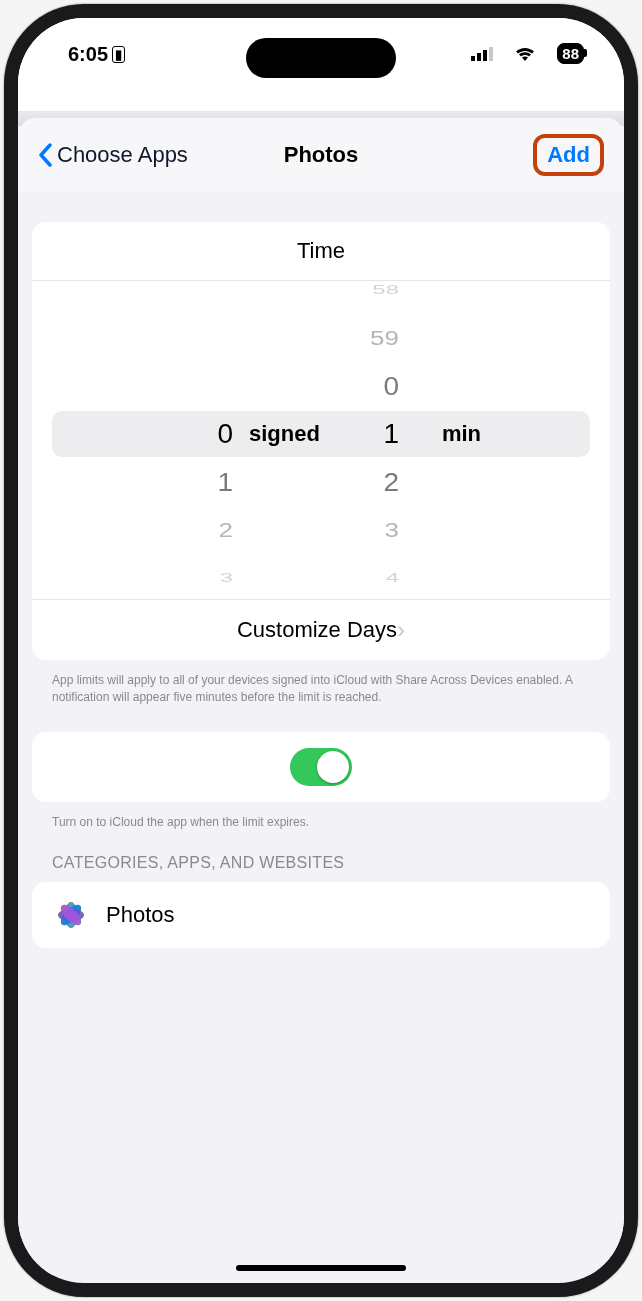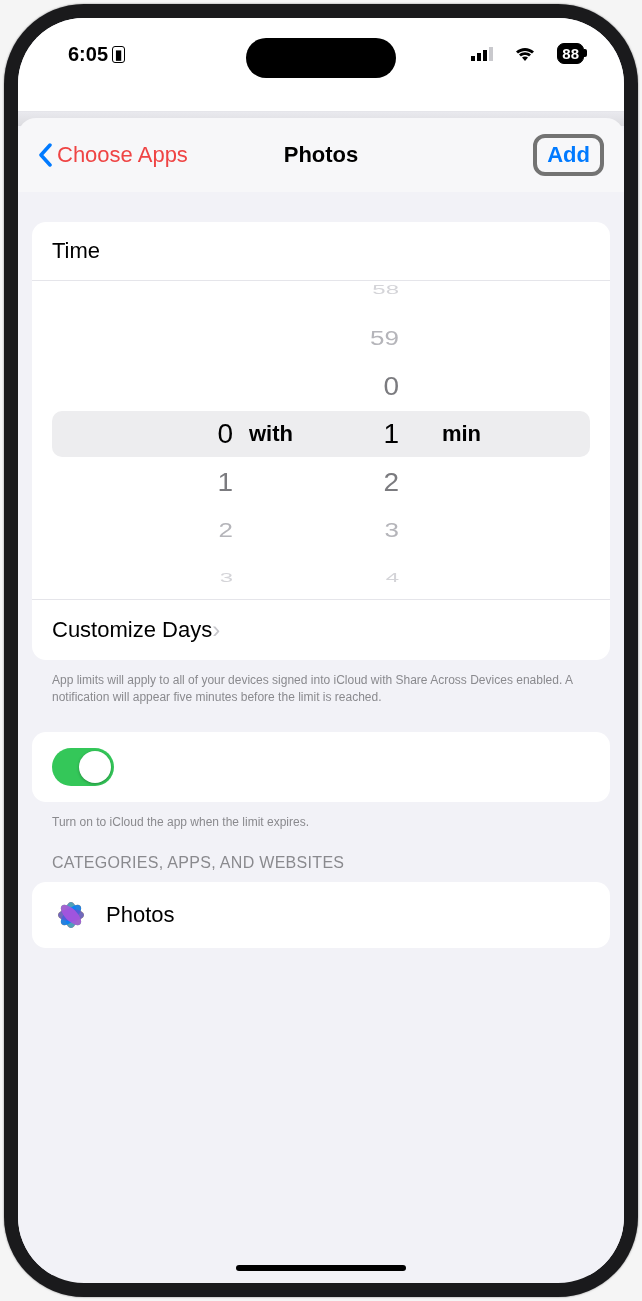--- a/index.html
+++ b/index.html
@@ -98,7 +98,7 @@
   .nav-back {
     display: flex;
     align-items: center;
-    color: #ef4444;
+    color: #0f172a;
     font-size: 22px;
     gap: 4px;
   }

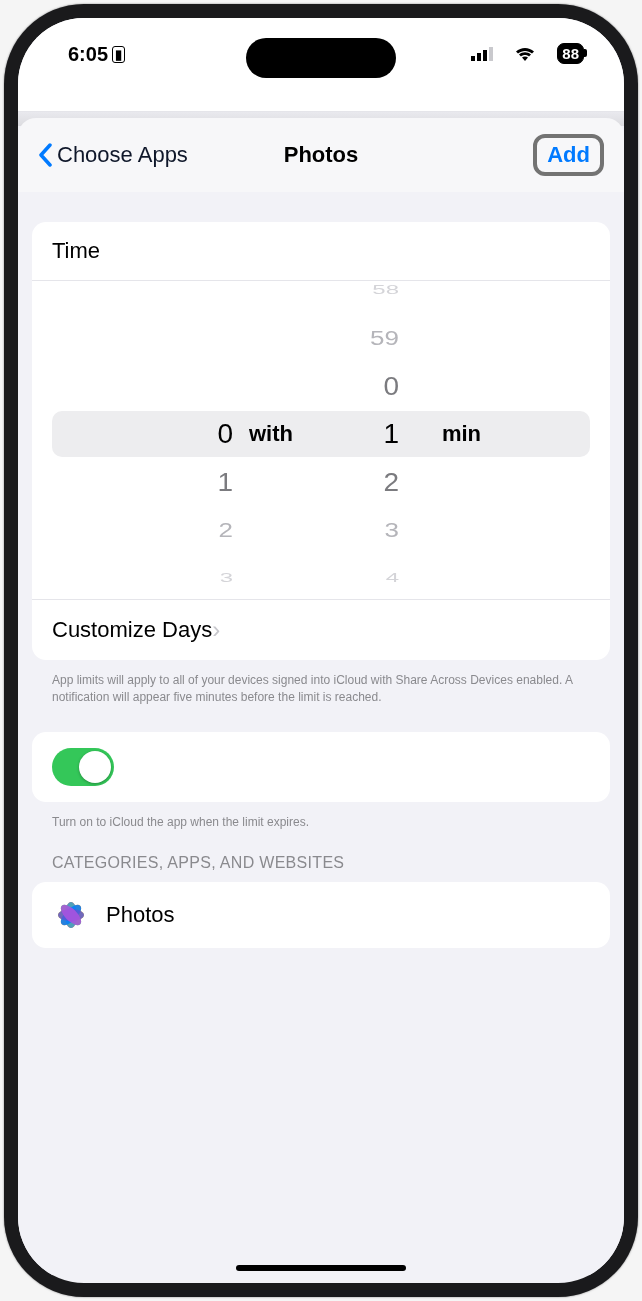--- a/index.html
+++ b/index.html
@@ -114,7 +114,7 @@
     color: #007aff;
     font-size: 22px;
     font-weight: 600;
-    border: 4px solid #737373;
+    border: 4px solid #c2410c;
     border-radius: 12px;
     padding: 4px 10px;
   }

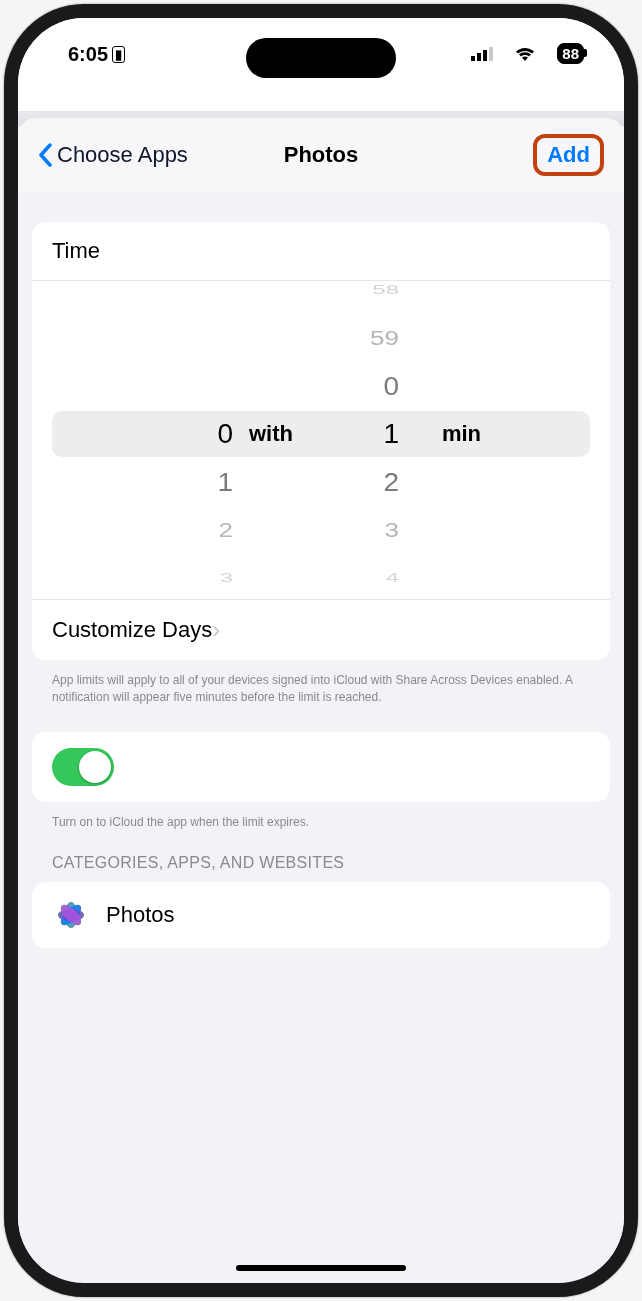--- a/index.html
+++ b/index.html
@@ -131,7 +131,7 @@
   }
   .row {
     display: flex;
-    justify-content: flex-start;
+    justify-content: center;
     align-items: center;
     padding: 16px 20px;
     font-size: 22px;

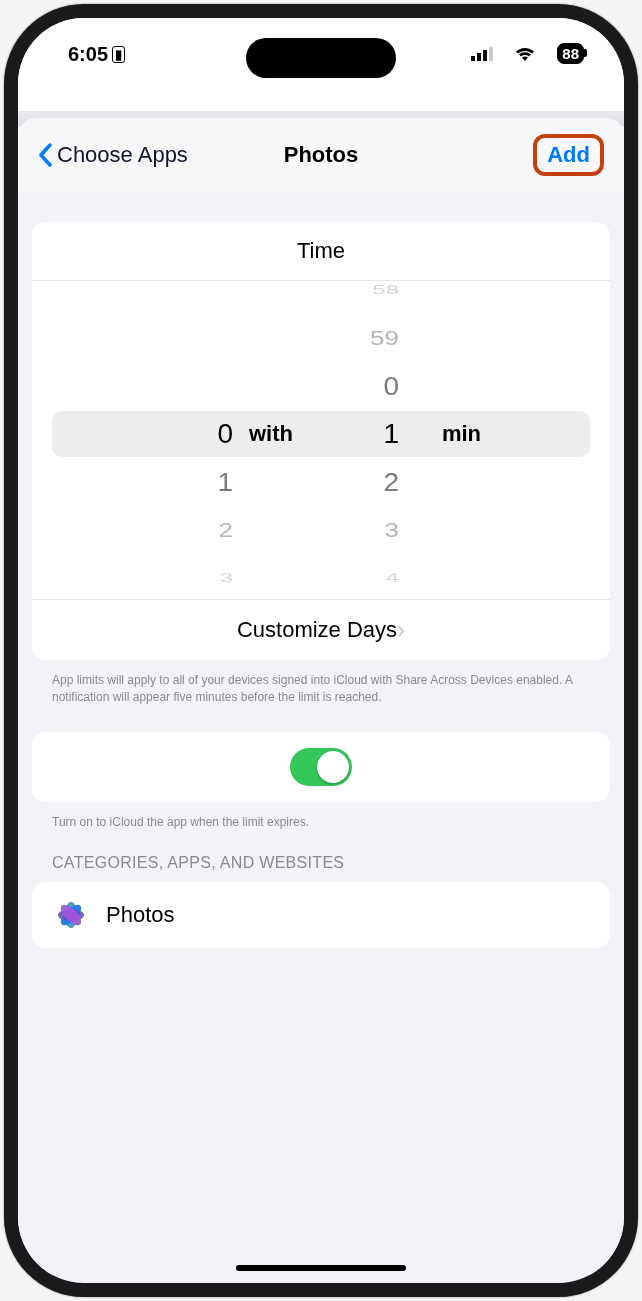--- a/index.html
+++ b/index.html
@@ -304,7 +304,7 @@
                 <div class="picker-item faded3">3</div>
               </div>
               <div class="picker-col labels">
-                <div class="picker-item unit-label" style="text-align:left;">with</div>
+                <div class="picker-item unit-label" style="text-align:left;">signed</div>
               </div>
               <div class="picker-col">
                 <div class="picker-item faded3">58</div>

